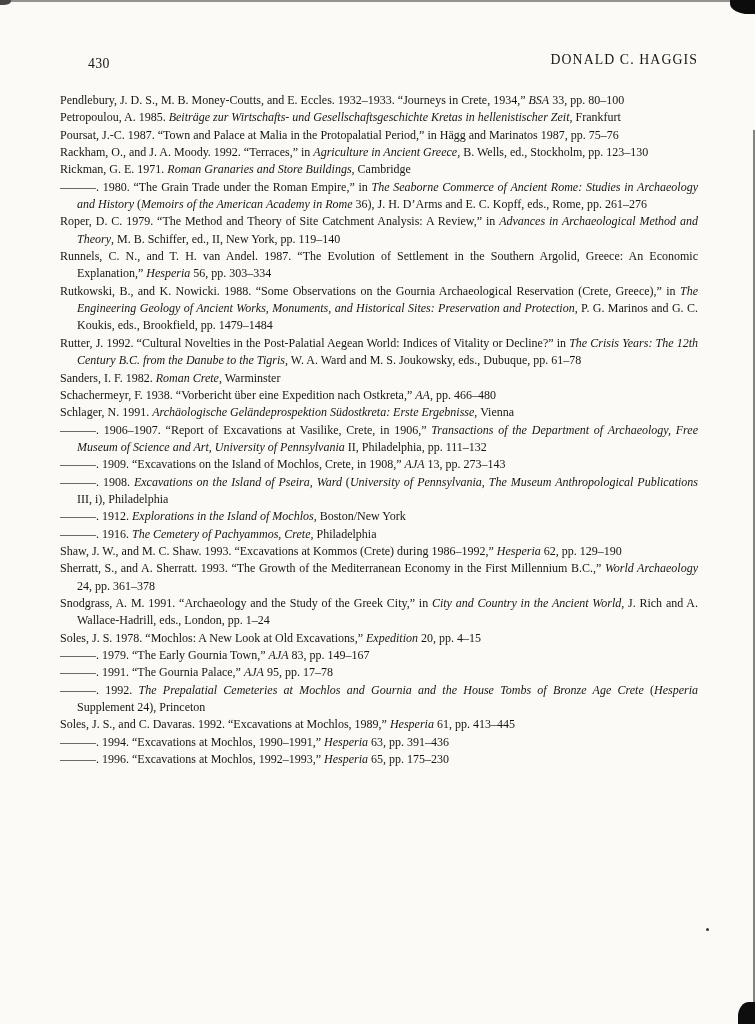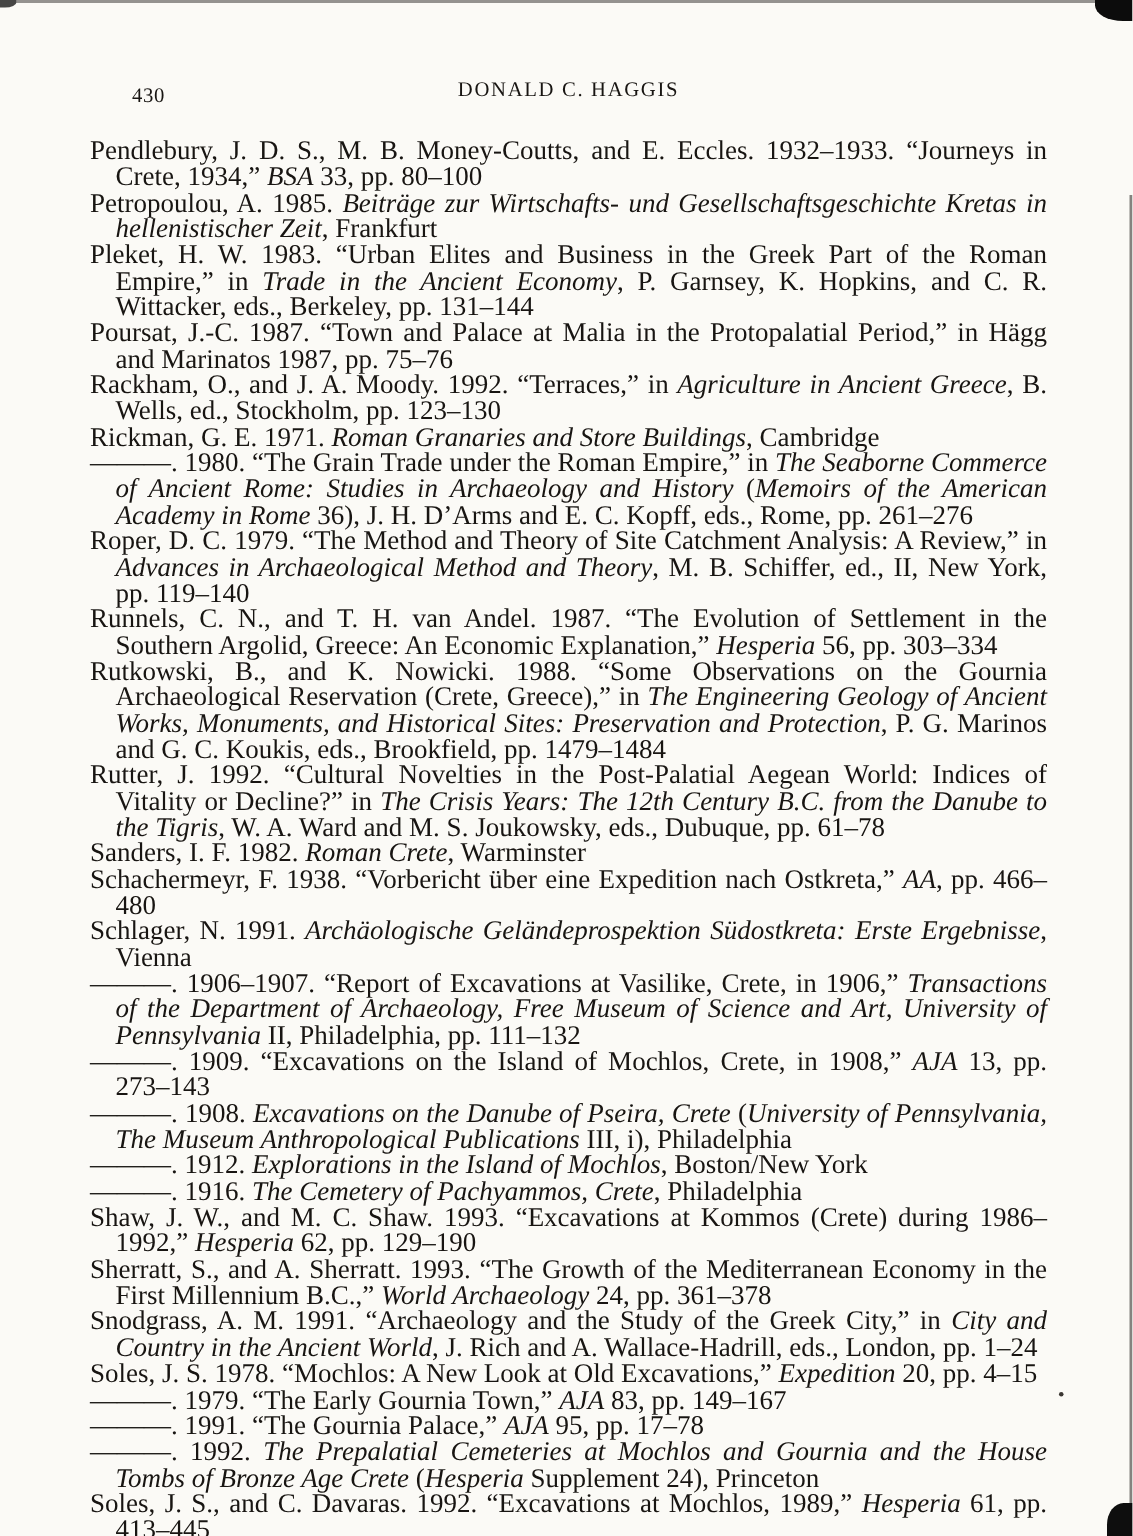--- a/index.html
+++ b/index.html
@@ -29,7 +29,7 @@
   }
   .running {
     display: block;
-    text-align: center;
+    text-align: right;
     letter-spacing: 1.1px;
   }
   .entry {

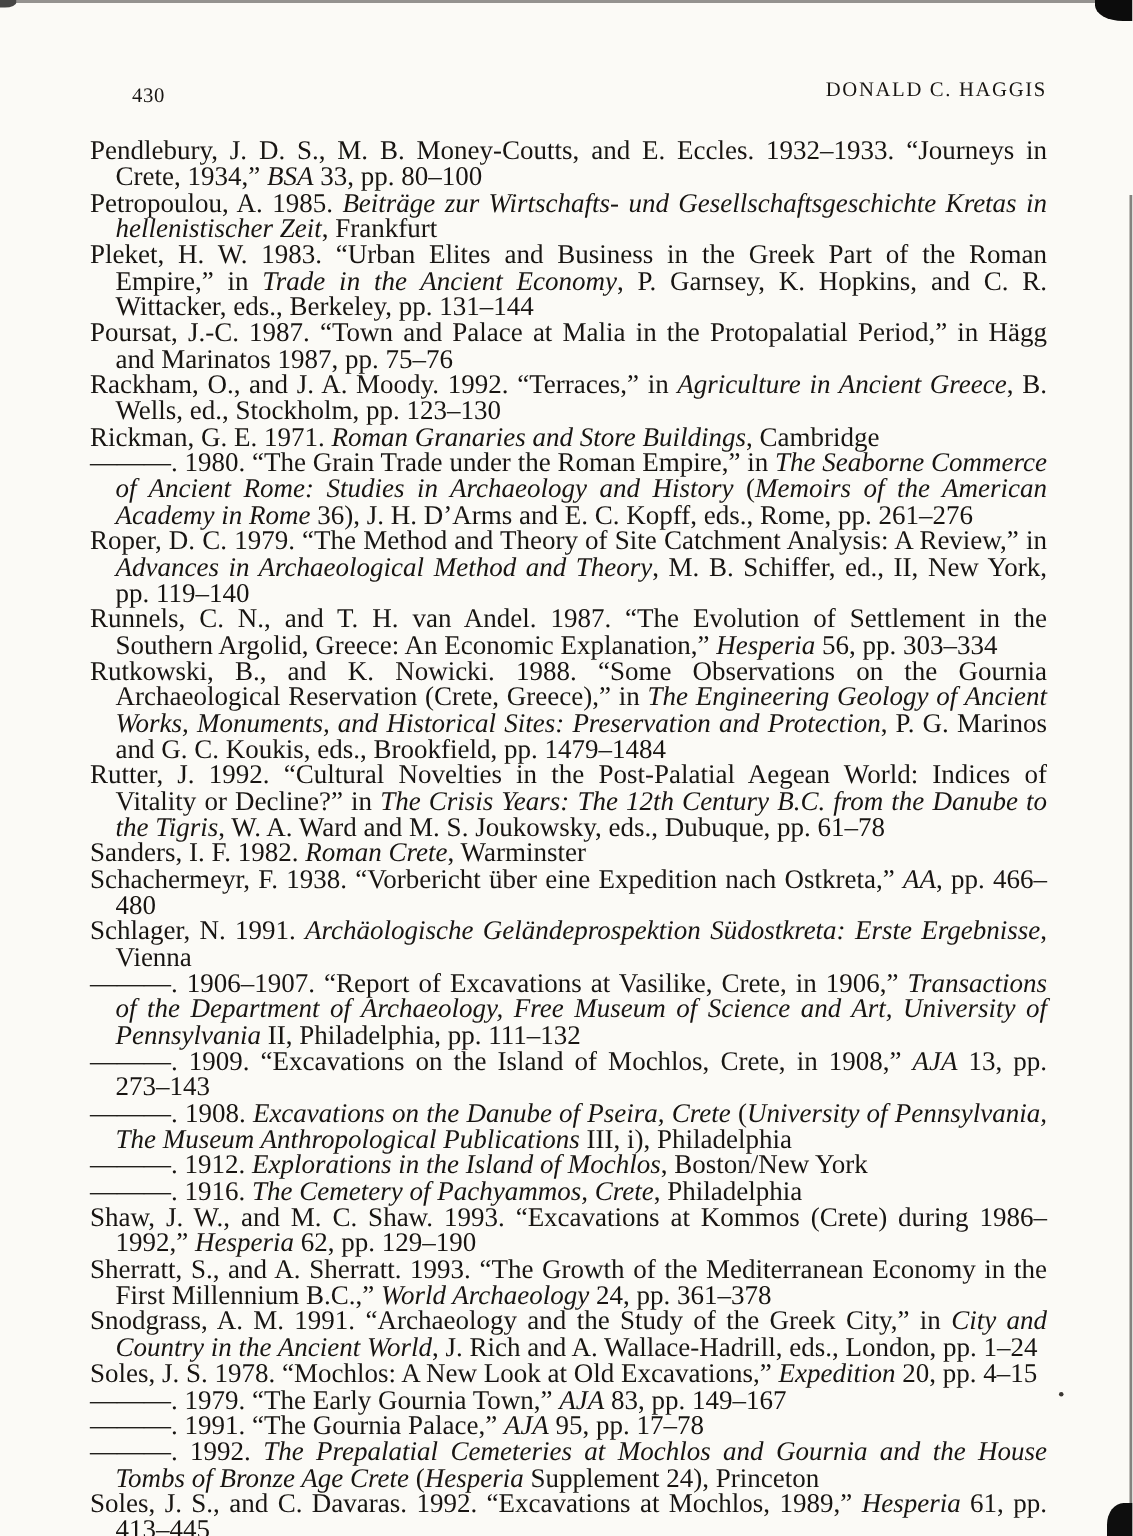--- a/index.html
+++ b/index.html
@@ -35,7 +35,7 @@
   .entry {
     margin: 0;
     text-align: justify;
-    font-size: 18px;
+    font-size: 12px;
     line-height: 17.35px;
     padding-left: 17px;
     text-indent: -17px;

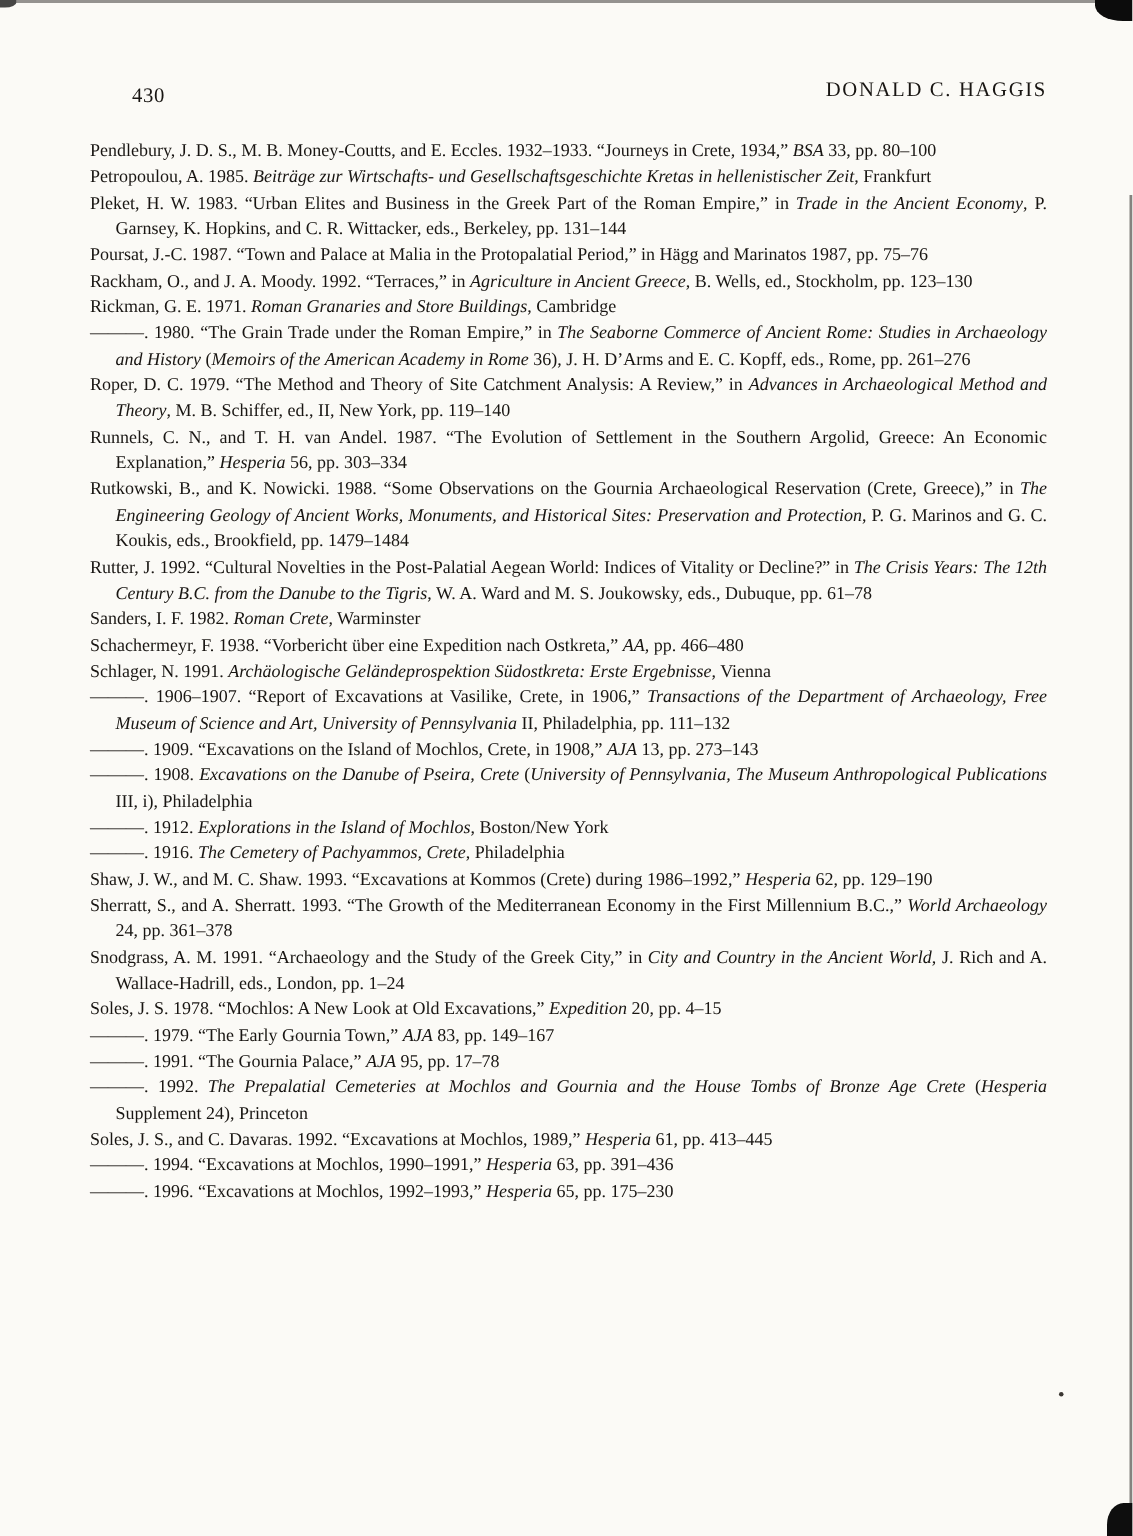--- a/index.html
+++ b/index.html
@@ -83,7 +83,6 @@
   <div>
       <p class="entry"><span>Pendlebury, J. D. S., M. B. Money-Coutts, and E. Eccles. 1932–1933. “Journeys in Crete, 1934,” </span><span class="it">BSA</span><span> 33, pp. 80–100</span></p>
       <p class="entry"><span>Petropoulou, A. 1985. </span><span class="it">Beiträge zur Wirtschafts- und Gesellschaftsgeschichte Kretas in hellenistischer Zeit</span><span>, Frankfurt</span></p>
-      <p class="entry"><span>Pleket, H. W. 1983. “Urban Elites and Business in the Greek Part of the Roman Empire,” in </span><span class="it">Trade in the Ancient Economy</span><span>, P. Garnsey, K. Hopkins, and C. R. Wittacker, eds., Berkeley, pp. 131–144</span></p>
       <p class="entry"><span>Poursat, J.-C. 1987. “Town and Palace at Malia in the Protopalatial Period,” in Hägg and Marinatos 1987, pp. 75–76</span></p>
       <p class="entry"><span>Rackham, O., and J. A. Moody. 1992. “Terraces,” in </span><span class="it">Agriculture in Ancient Greece</span><span>, B. Wells, ed., Stockholm, pp. 123–130</span></p>
       <p class="entry"><span>Rickman, G. E. 1971. </span><span class="it">Roman Granaries and Store Buildings</span><span>, Cambridge</span></p>

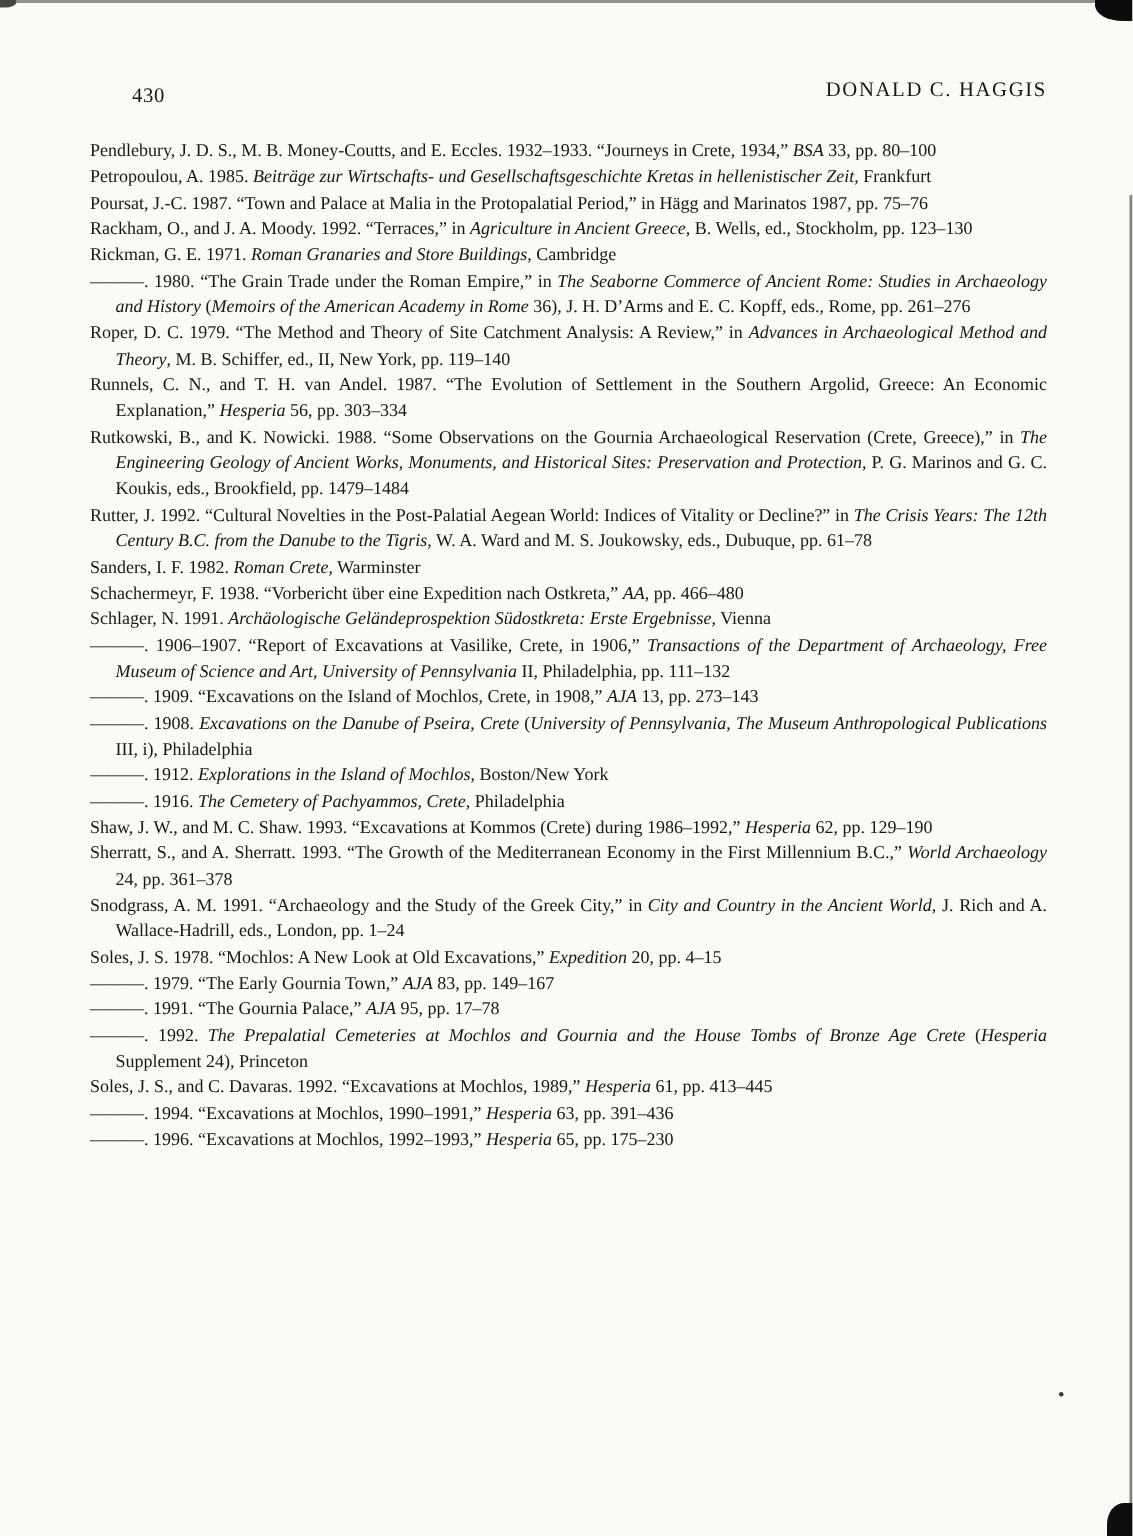--- a/index.html
+++ b/index.html
@@ -96,7 +96,7 @@
       <p class="entry"><span>Schlager, N. 1991. </span><span class="it">Archäologische Geländeprospektion Südostkreta: Erste Ergebnisse</span><span>, Vienna</span></p>
       <p class="entry"><span>———. 1906–1907. “Report of Excavations at Vasilike, Crete, in 1906,” </span><span class="it">Transactions of the Department of Archaeology, Free Museum of Science and Art, University of Pennsylvania</span><span> II, Philadelphia, pp. 111–132</span></p>
       <p class="entry"><span>———. 1909. “Excavations on the Island of Mochlos, Crete, in 1908,” </span><span class="it">AJA</span><span> 13, pp. 273–143</span></p>
-      <p class="entry"><span>———. 1908. </span><span class="it">Excavations on the Danube of Pseira, Crete</span><span> (</span><span class="it">University of Pennsylvania, The Museum Anthropological Publications</span><span> III, i), Philadelphia</span></p>
+      <p class="entry"><span>———. 1908. </span><span class="it">Excavations on the Island of Pseira, Ward</span><span> (</span><span class="it">University of Pennsylvania, The Museum Anthropological Publications</span><span> III, i), Philadelphia</span></p>
       <p class="entry"><span>———. 1912. </span><span class="it">Explorations in the Island of Mochlos</span><span>, Boston/New York</span></p>
       <p class="entry"><span>———. 1916. </span><span class="it">The Cemetery of Pachyammos, Crete</span><span>, Philadelphia</span></p>
       <p class="entry"><span>Shaw, J. W., and M. C. Shaw. 1993. “Excavations at Kommos (Crete) during 1986–1992,” </span><span class="it">Hesperia</span><span> 62, pp. 129–190</span></p>

